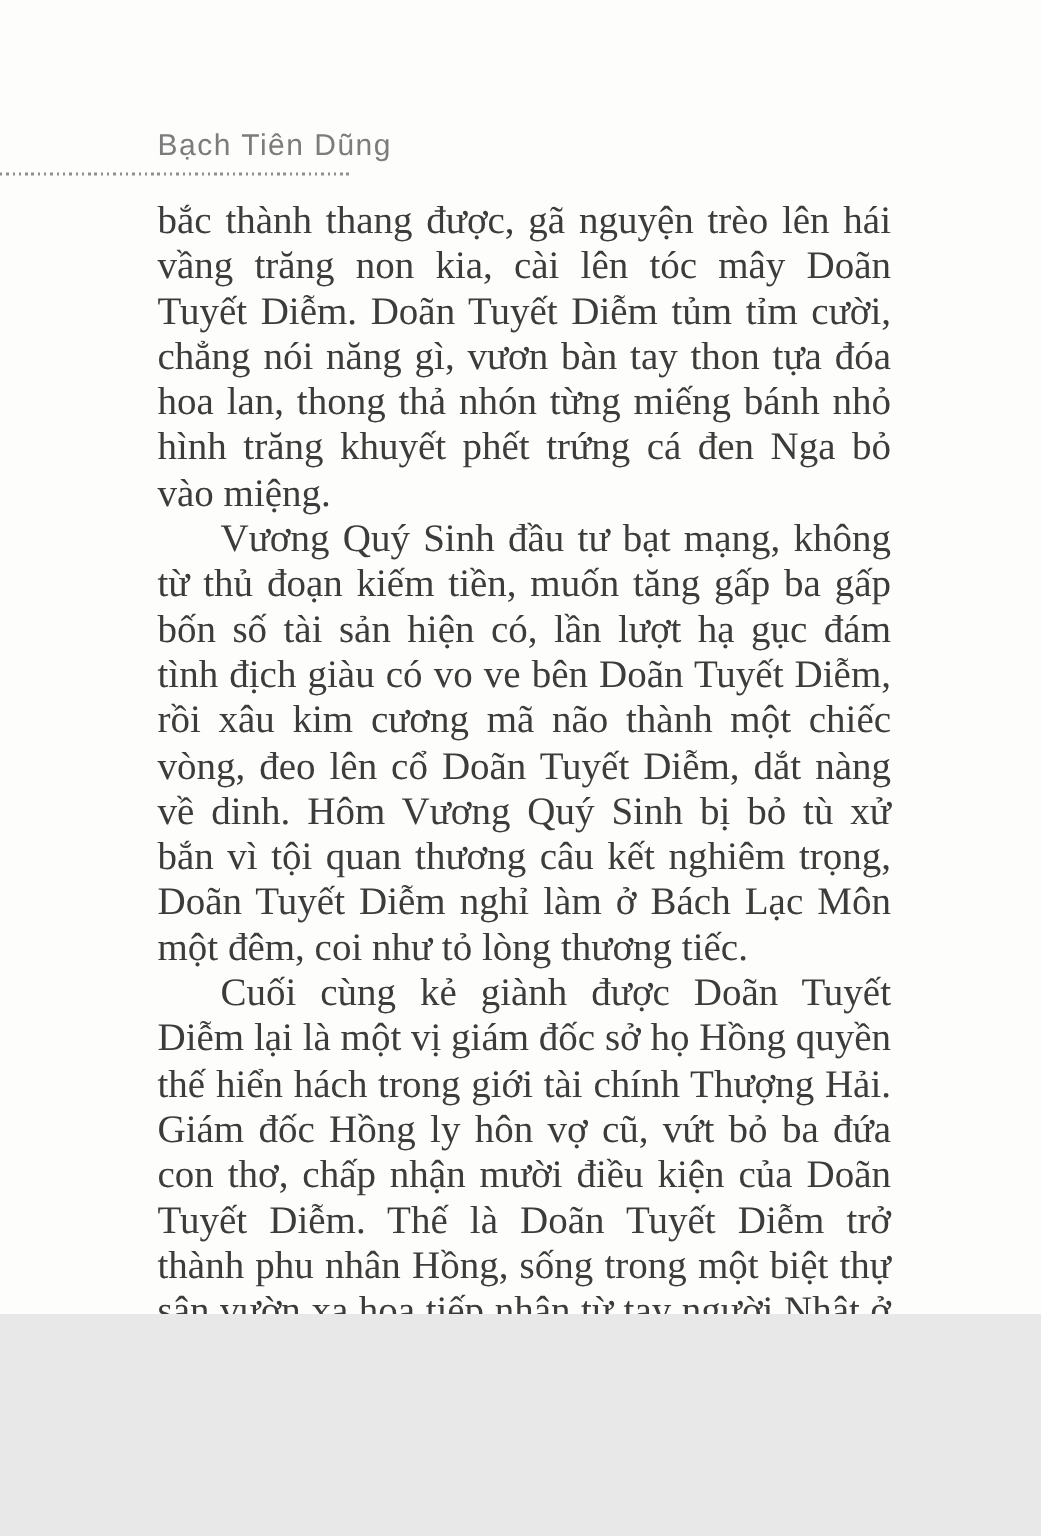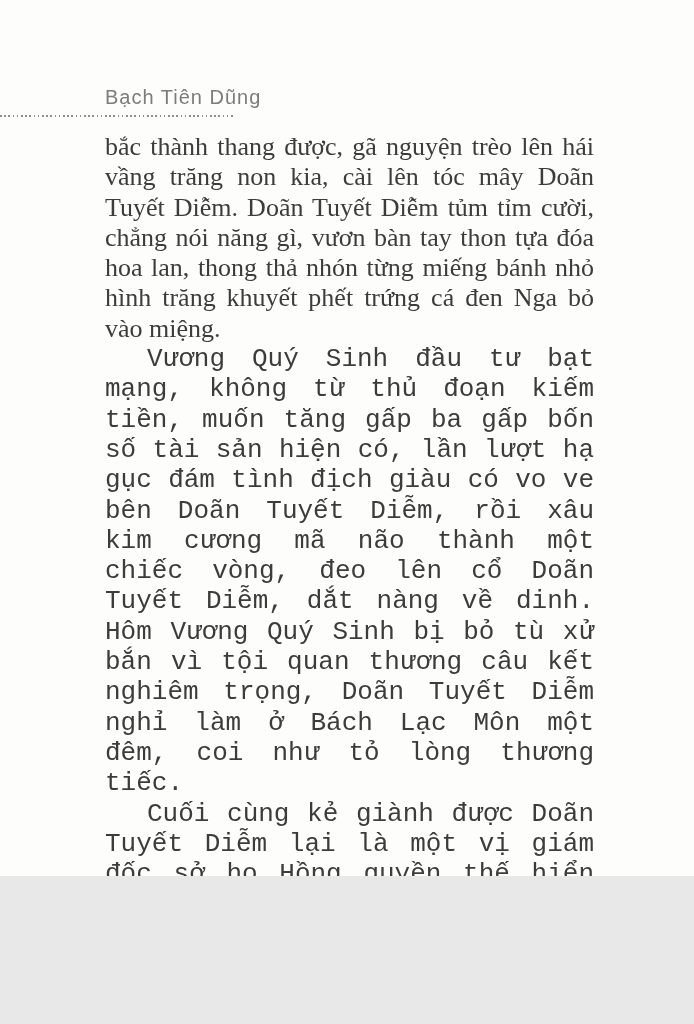--- a/index.html
+++ b/index.html
@@ -56,7 +56,6 @@
   }
   .body-text p.indented {
     text-indent: 42px;
-    font-family: Liberation Mono, monospace;
   }
   .page-number {
     position: absolute;

